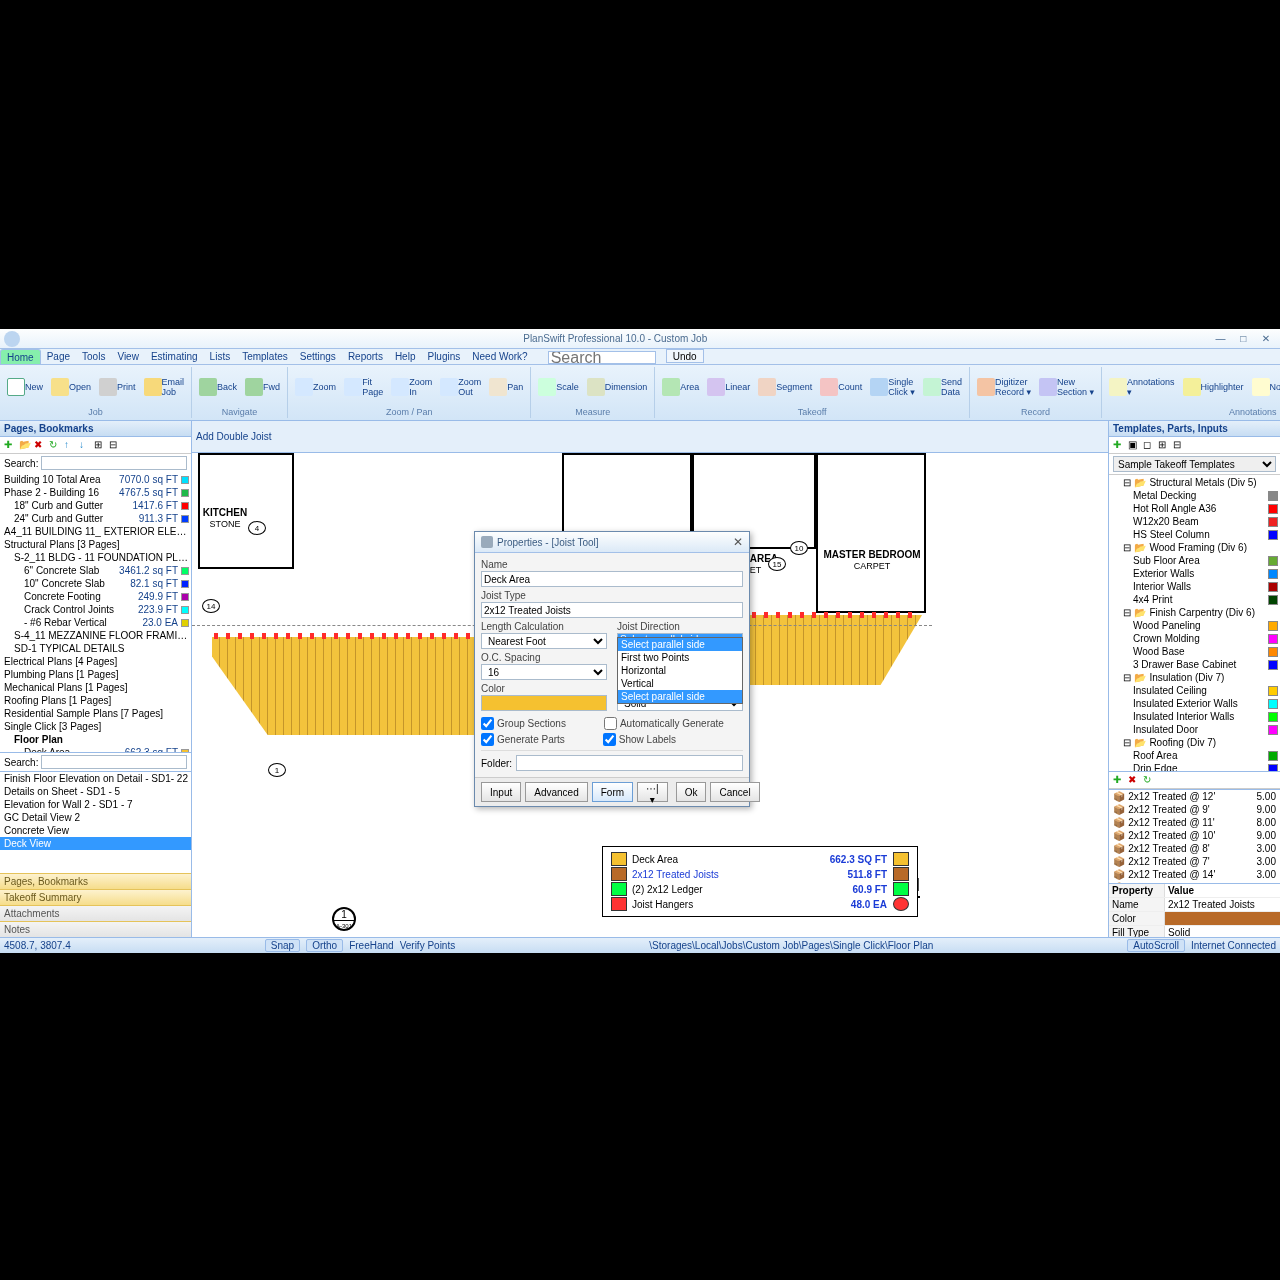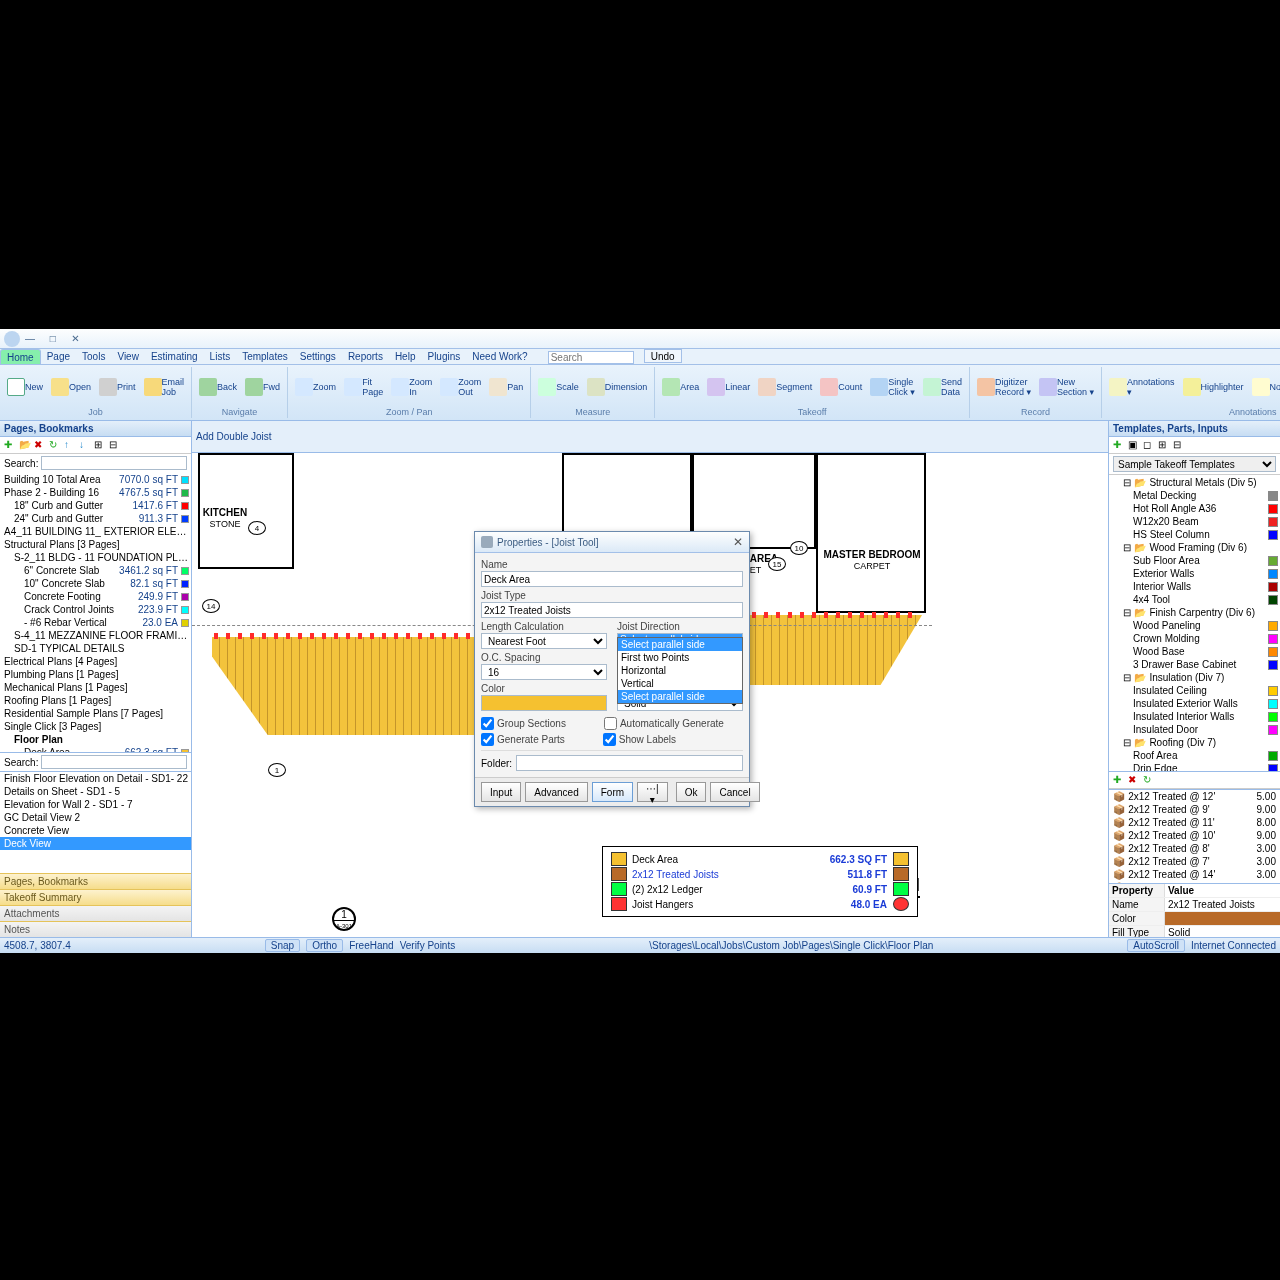--- a/index.html
+++ b/index.html
@@ -139,6 +139,7 @@
 
   <div class="titlebar">
     <span class="logo-circle"></span>
+    <div class="title">PlanSwift Professional 10.0 - Custom Job</div>
     <div class="winbtns">
       <span>—</span>
       <span>□</span>

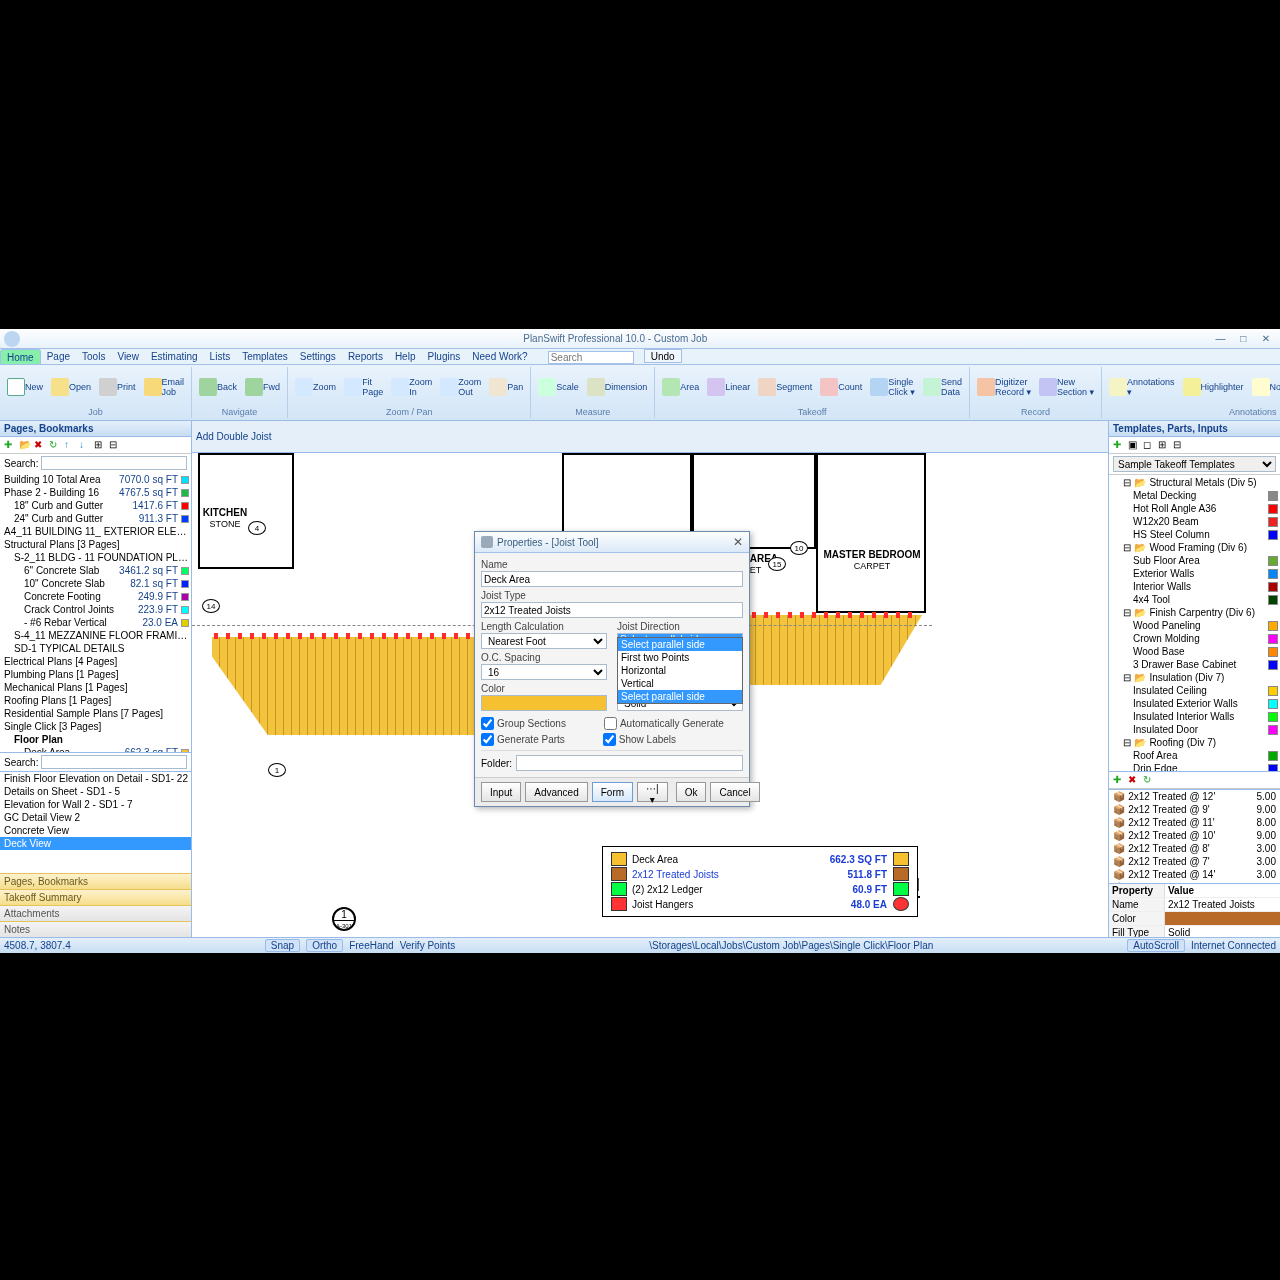--- a/index.html
+++ b/index.html
@@ -17,7 +17,7 @@
 .menutabs span { padding: 2px 6px; color: #15428b; cursor: pointer; }
 .menutabs .active { background: #86efac; border: 1px solid #a3c0e8; border-bottom: none; border-radius: 3px 3px 0 0; }
 .menutabs .search { margin-left: 8px; }
-.menutabs input { width: 86px; height: 13px; border: 1px solid #a3c0e8; padding: 0 2px; font-size: 10px; }
+.menutabs input { width: 108px; height: 13px; border: 1px solid #a3c0e8; padding: 0 2px; font-size: 16px; }
 .menutabs button { height: 14px; border: 1px solid #a3c0e8; background: #f0f6fc; padding: 0 6px; font-size: 10px; cursor: pointer; margin-left: 4px; }
 
 

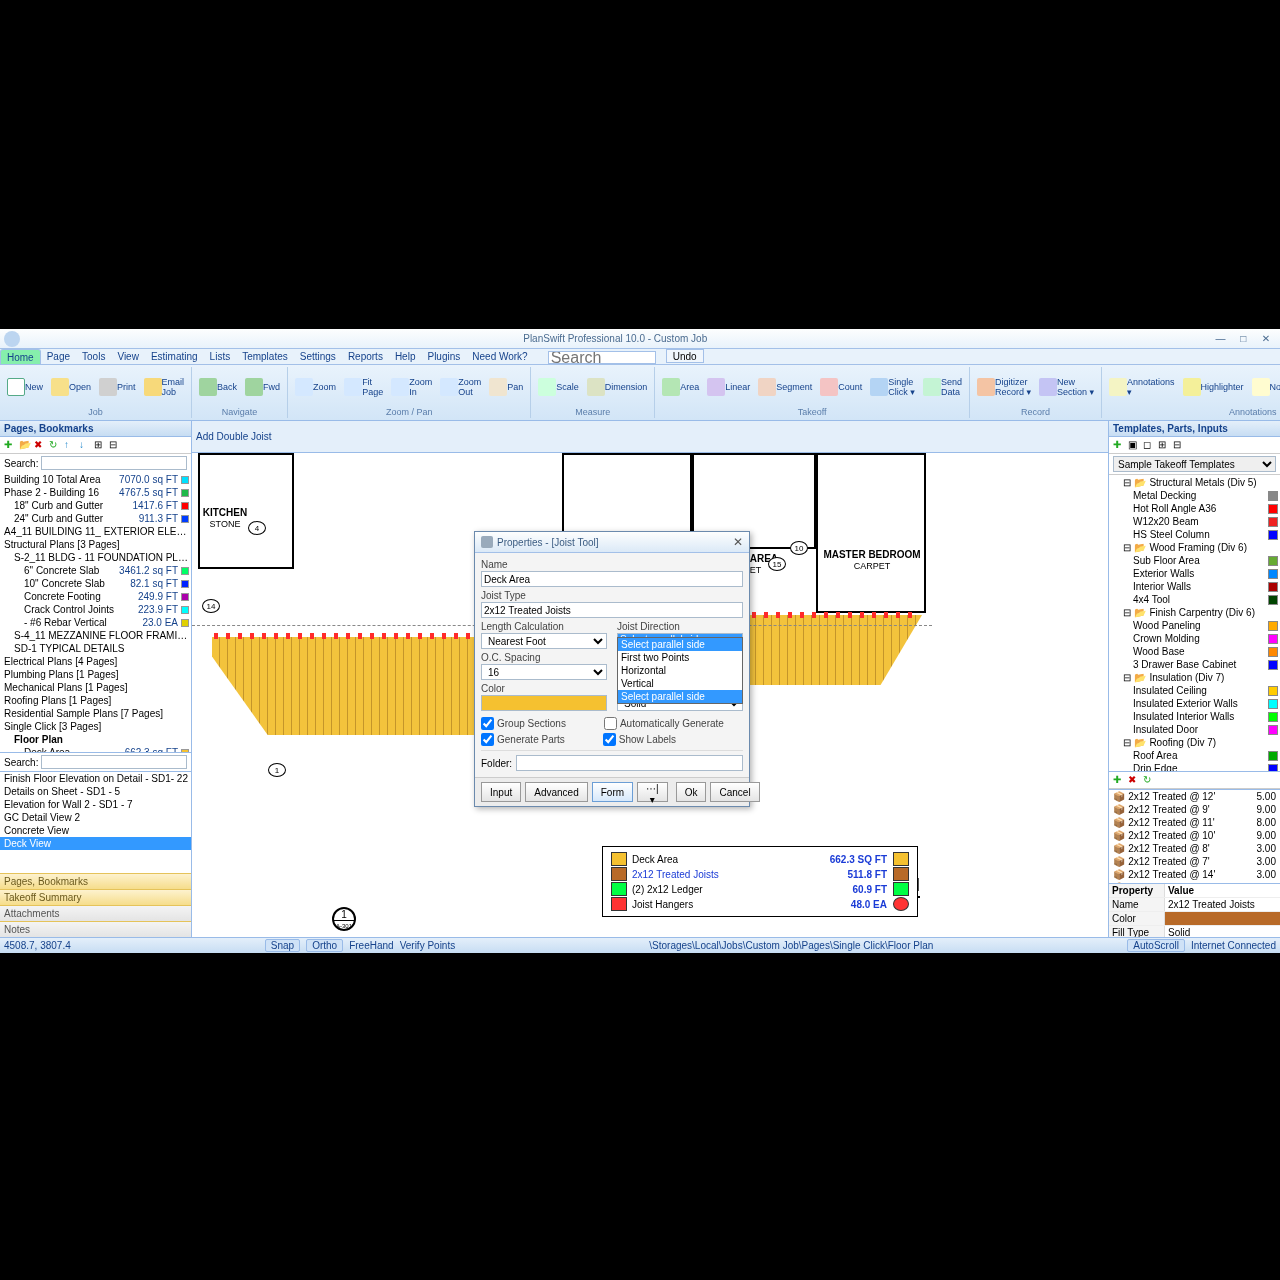--- a/index.html
+++ b/index.html
@@ -647,7 +647,7 @@
             <span class="csw" style="background: rgb(170, 0, 0);"></span>
           </div>
           <div class="rr ri2">
-            <span style="flex: 1 1 0%;">4x4 Tool</span>
+            <span style="flex: 1 1 0%;">4x4 Print</span>
             <span class="csw" style="background: rgb(0, 68, 0);"></span>
           </div>
           <div class="rr ri1">⊟ 📂 Finish Carpentry (Div 6)</div>

